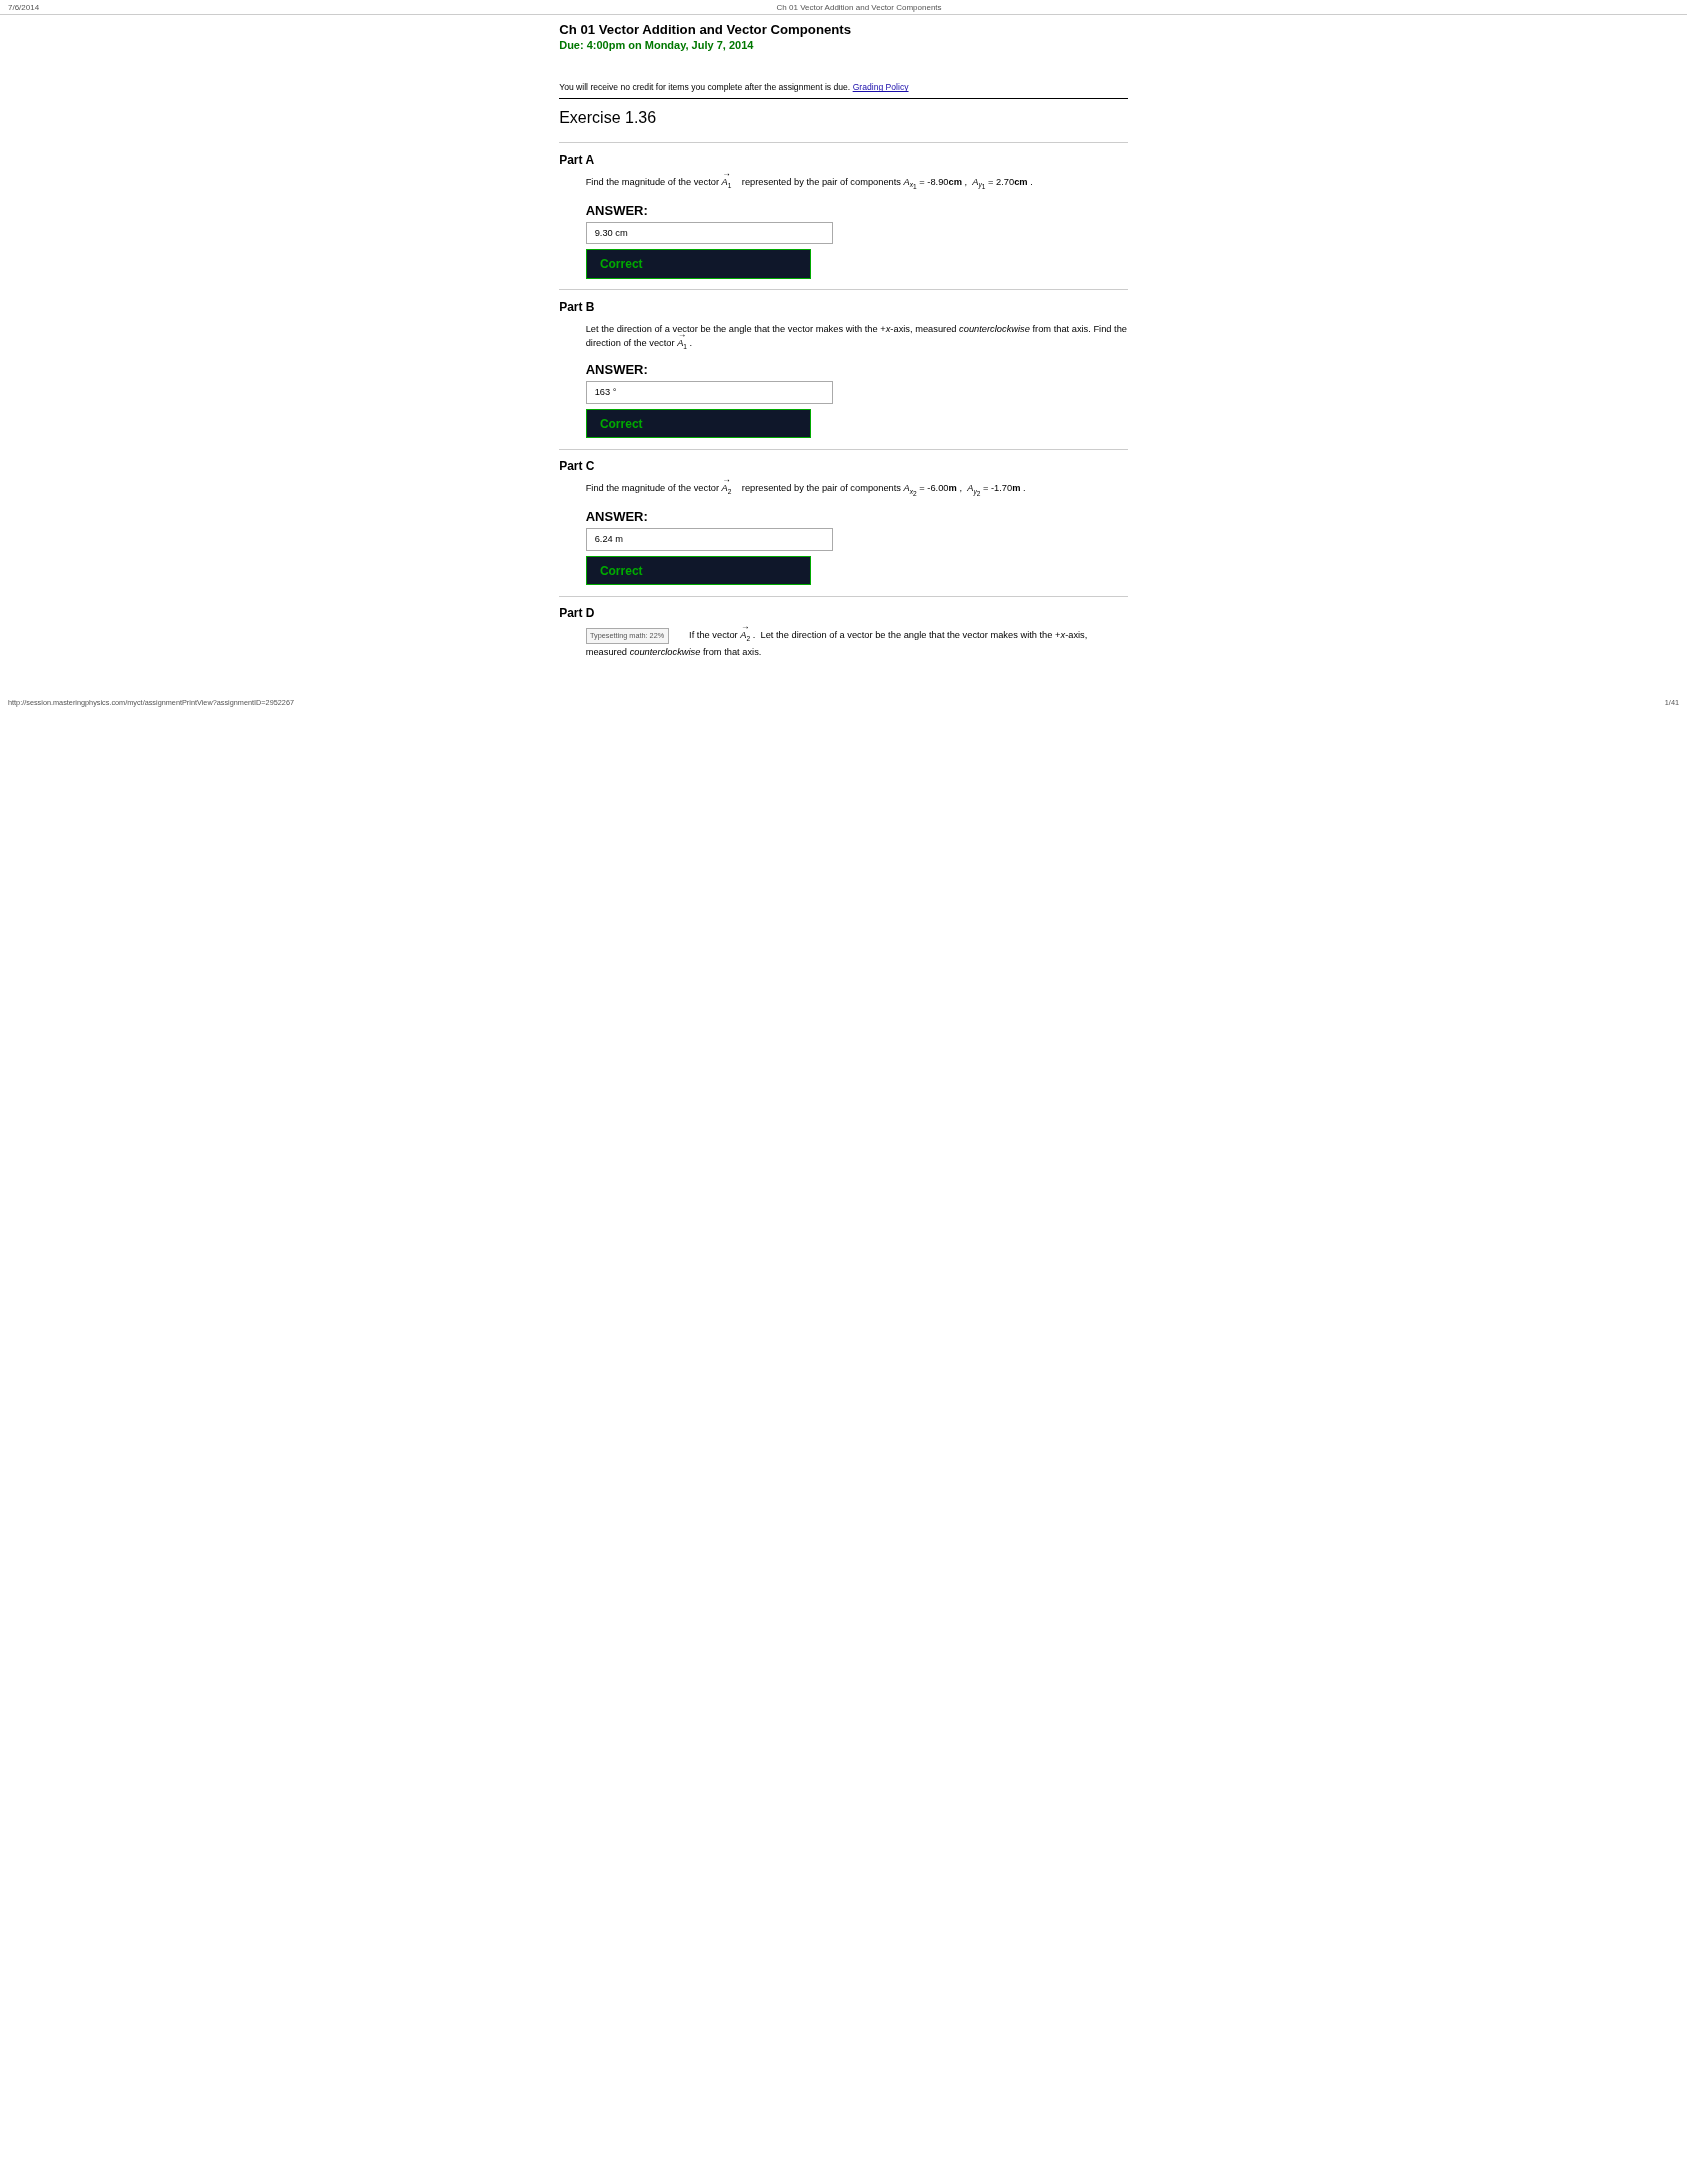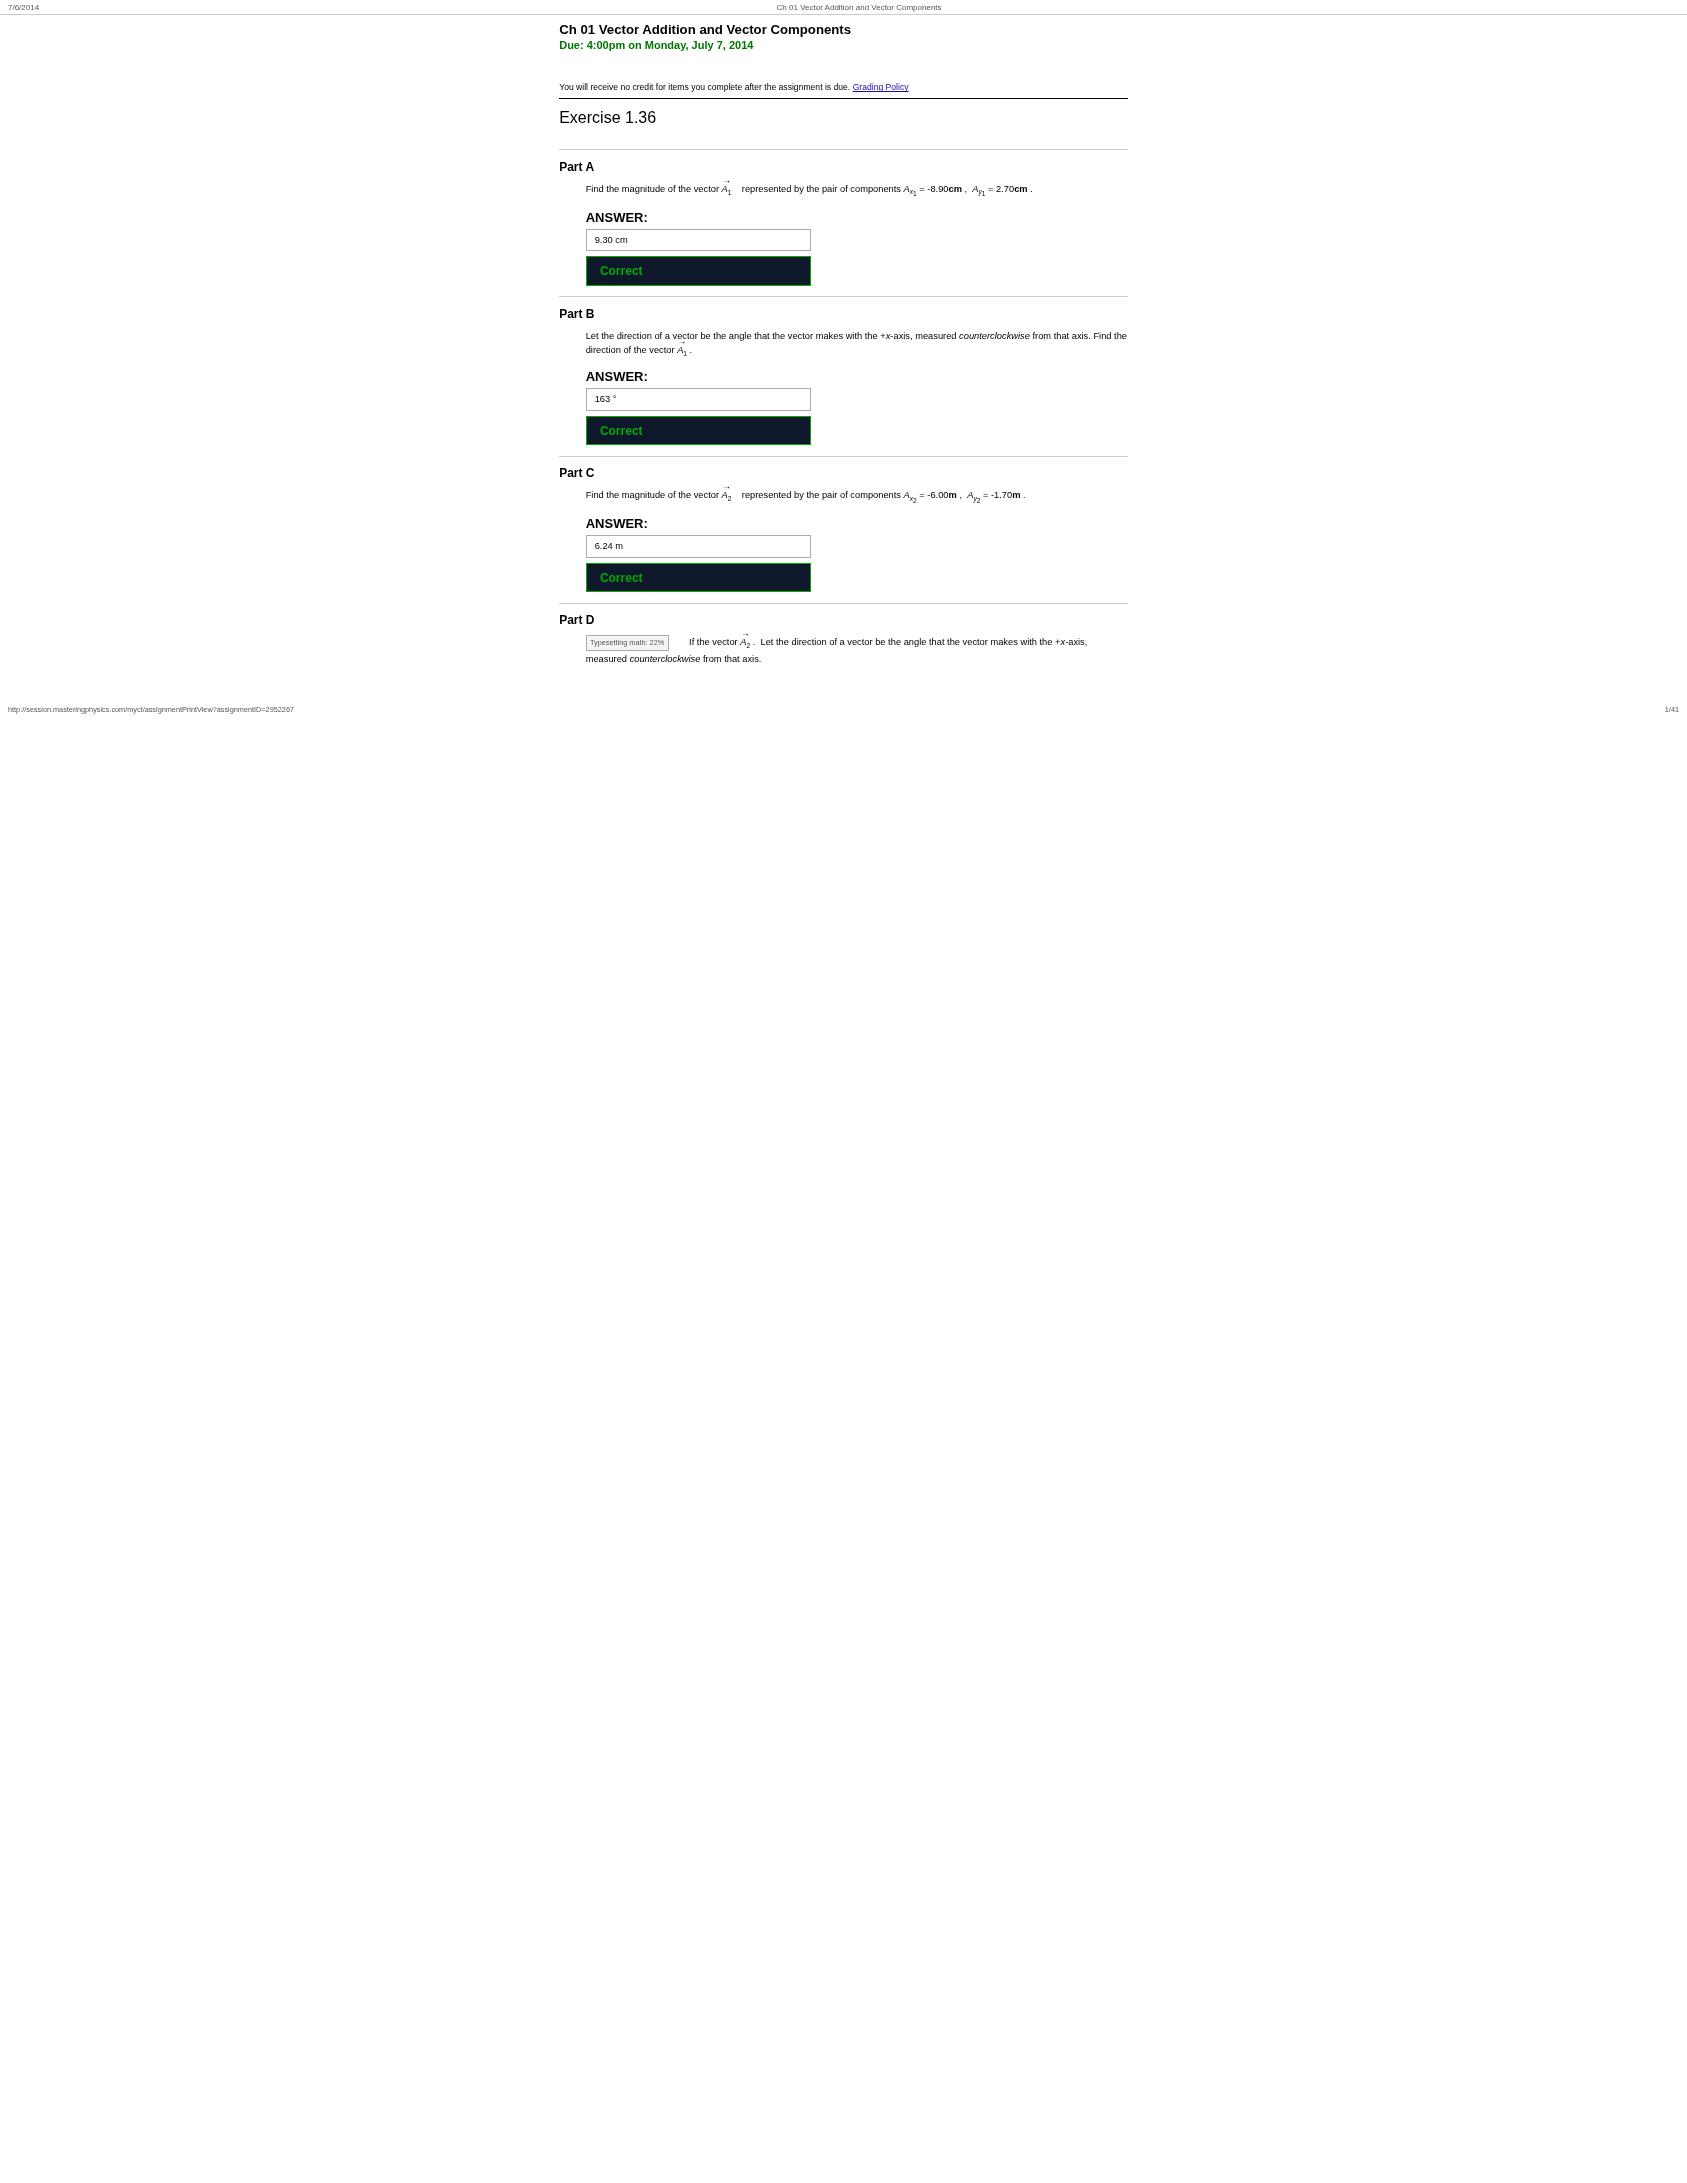--- a/index.html
+++ b/index.html
@@ -66,7 +66,7 @@
     .exercise-title {
       font-size: 16px;
       font-weight: normal;
-      margin-bottom: 22px;
+      margin-bottom: 15px;
     }
 
     .part-divider {

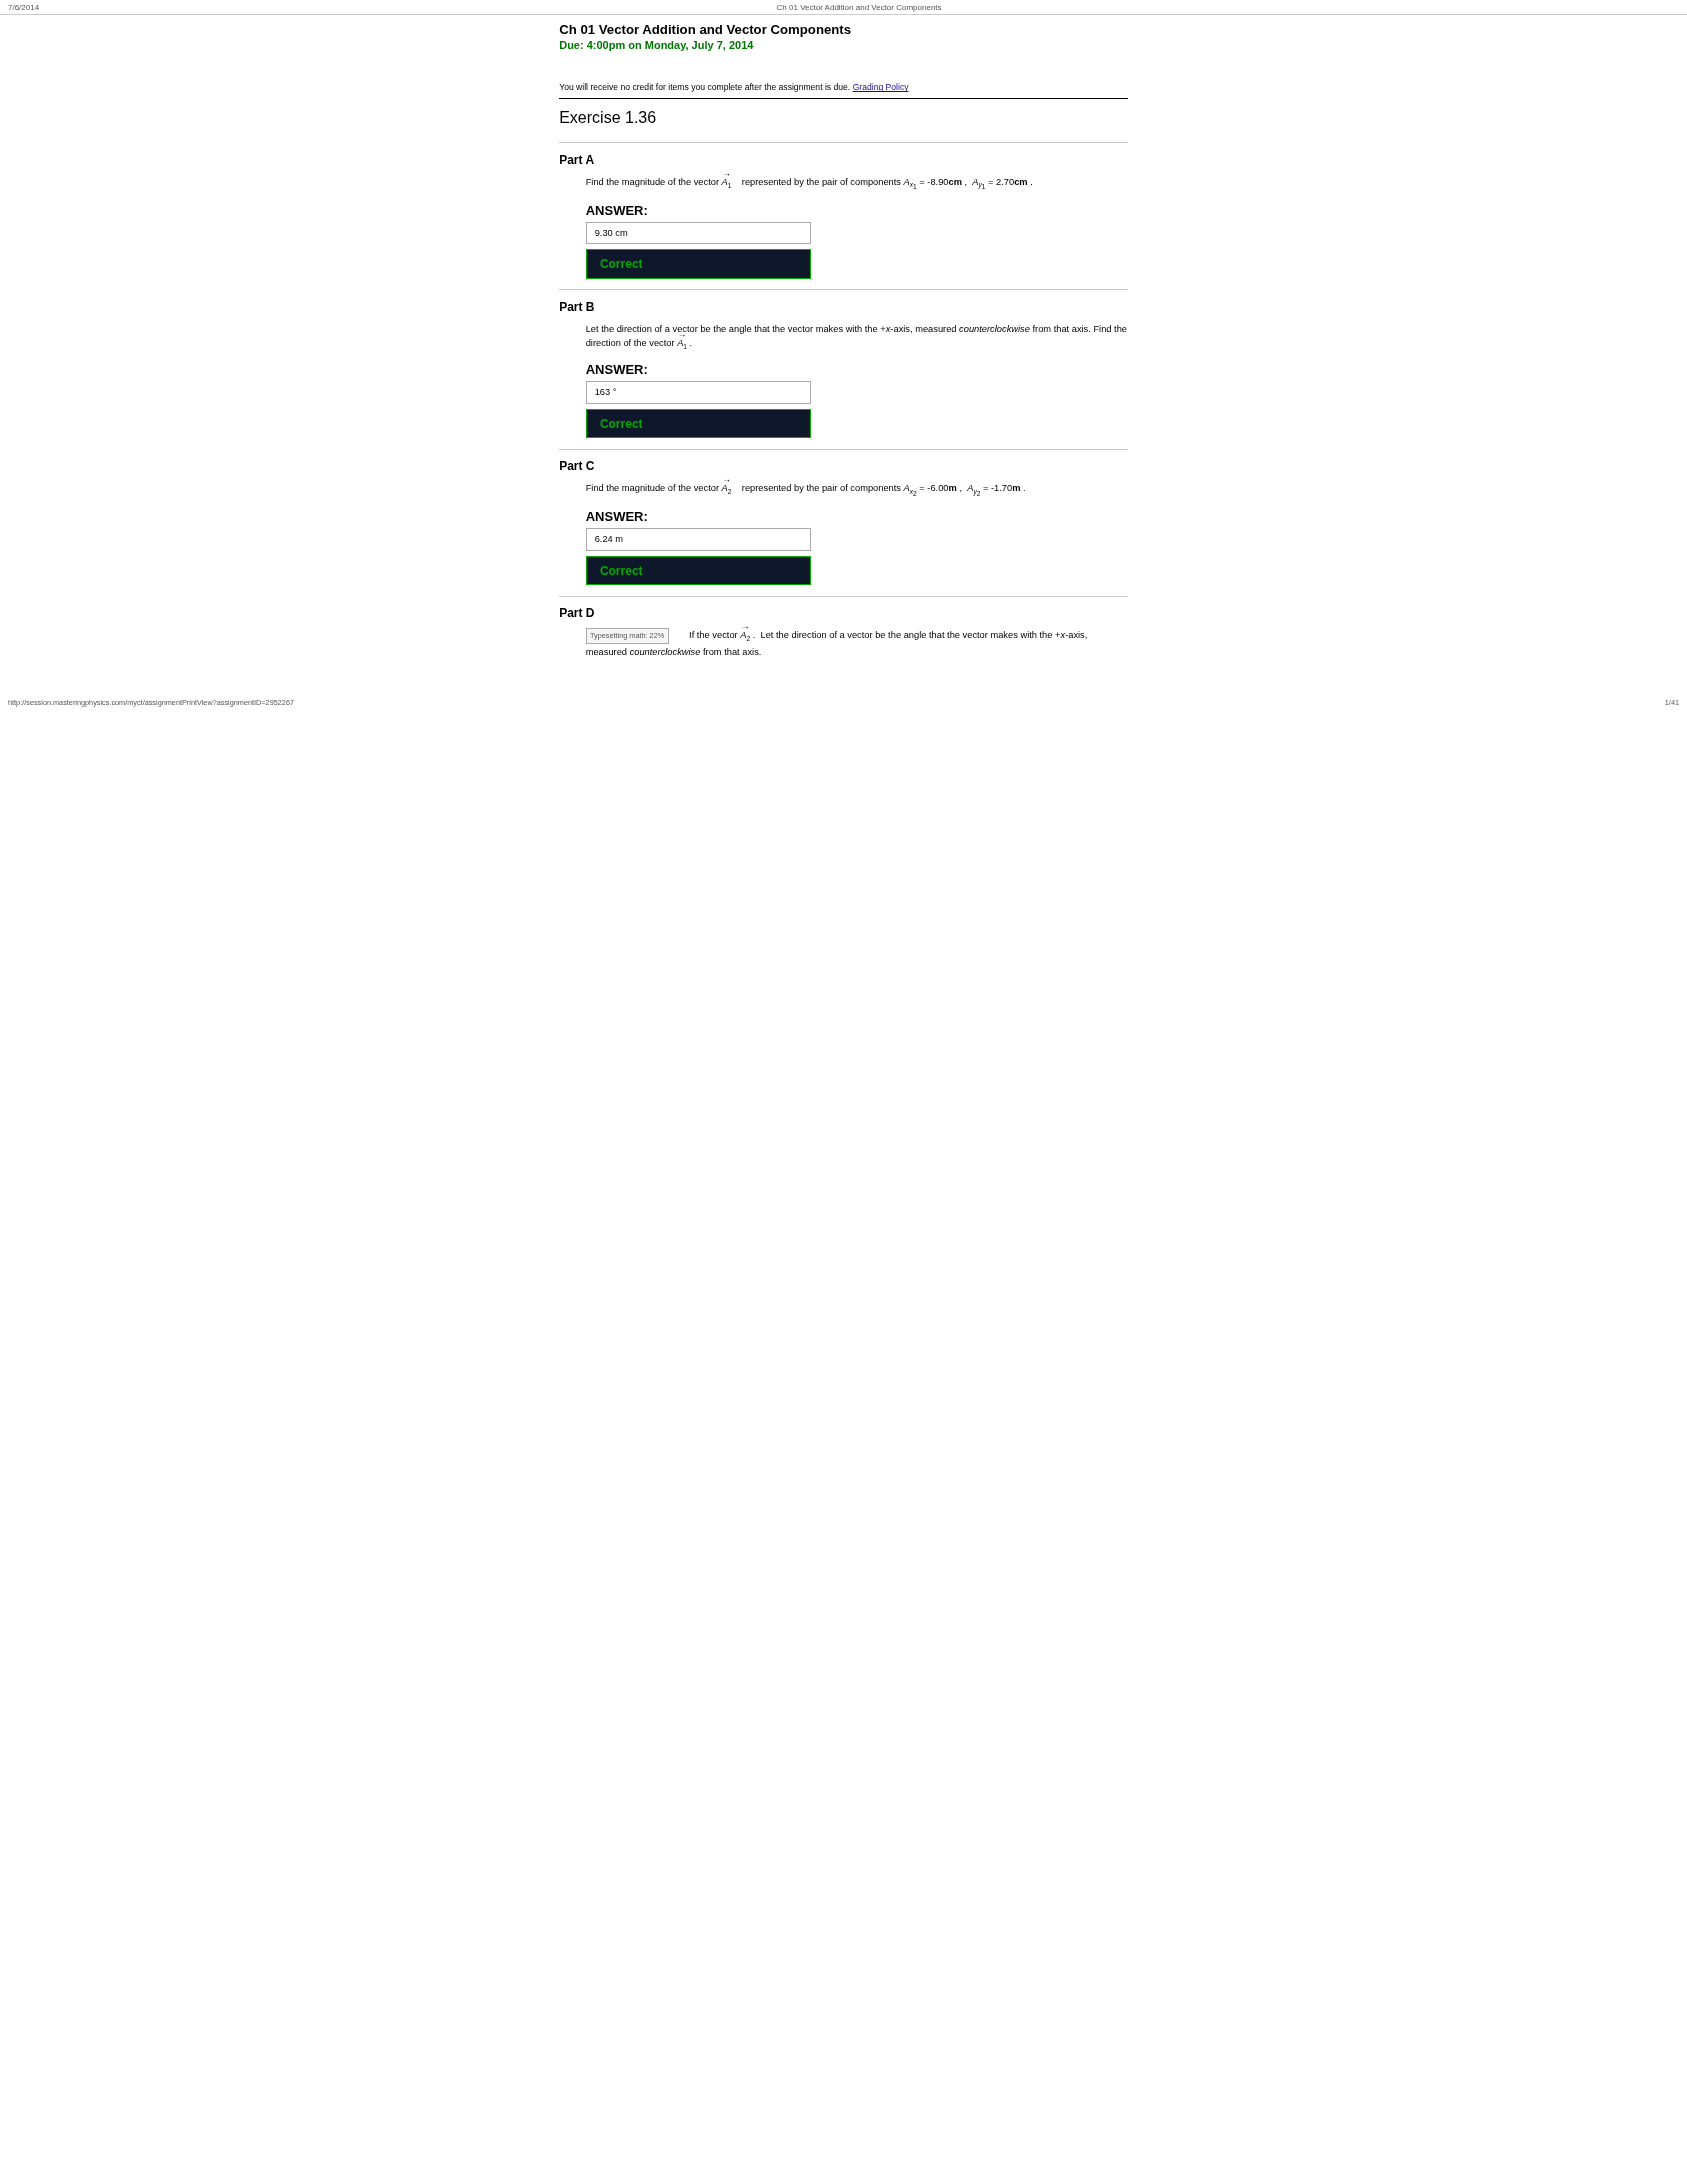--- a/index.html
+++ b/index.html
@@ -100,7 +100,7 @@
     .answer-box {
       border: 0.7px solid #aaa;
       padding: 5.3px 8px;
-      width: 225px;
+      width: 247px;
       font-size: 9.3px;
       margin-bottom: 5.3px;
       background: #fff;

